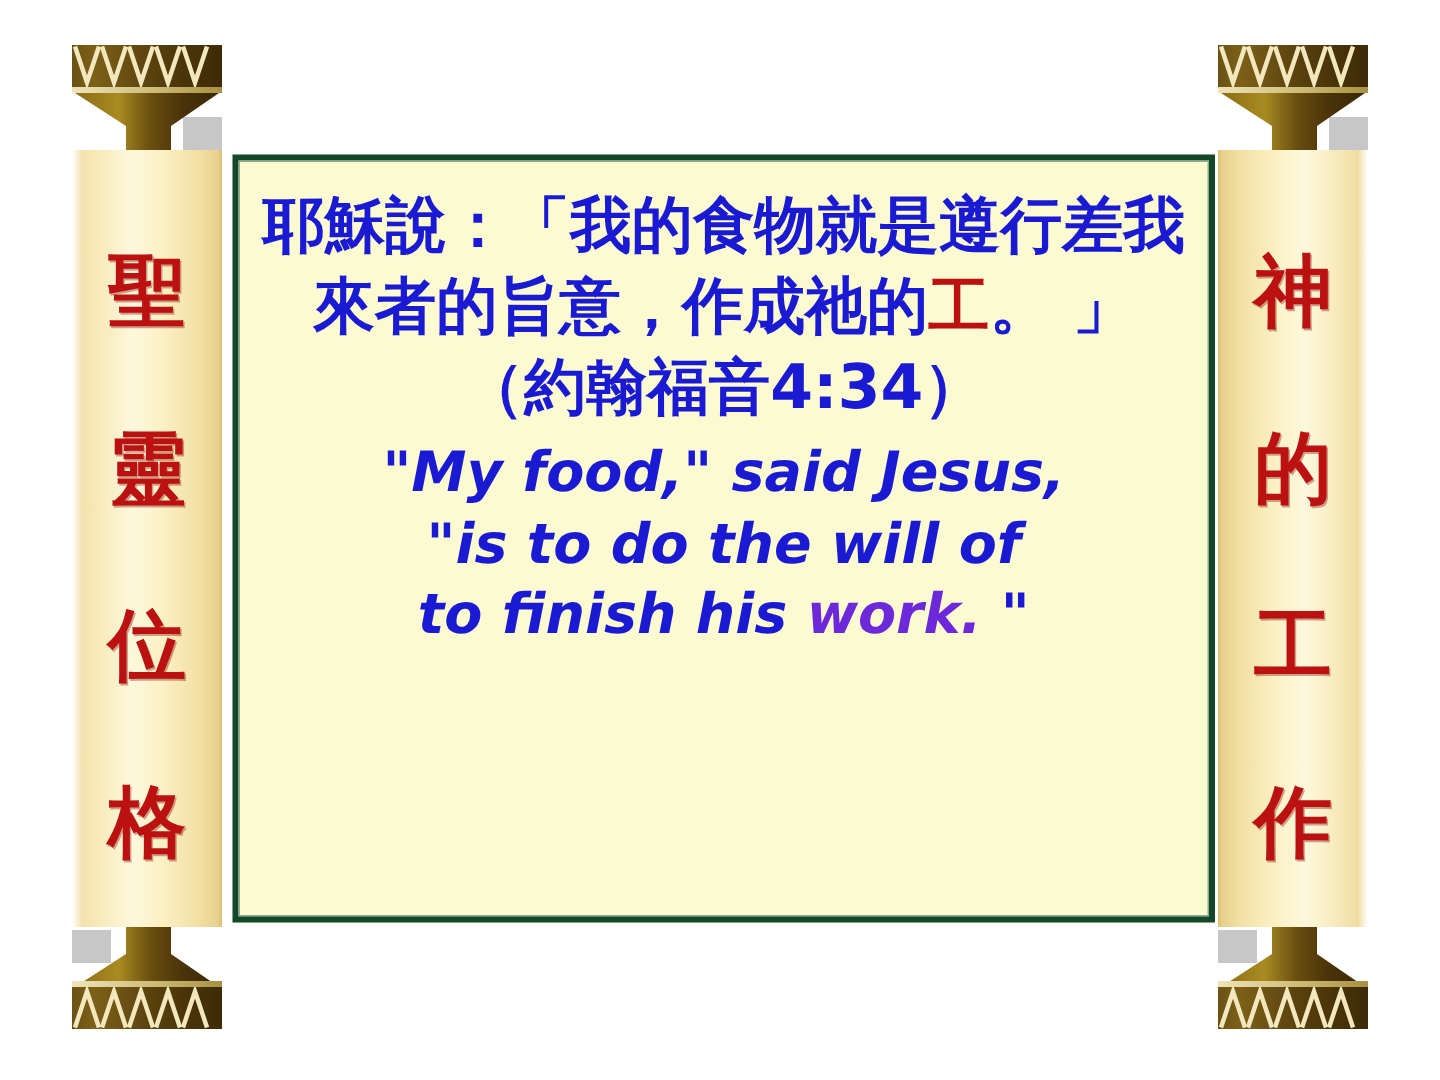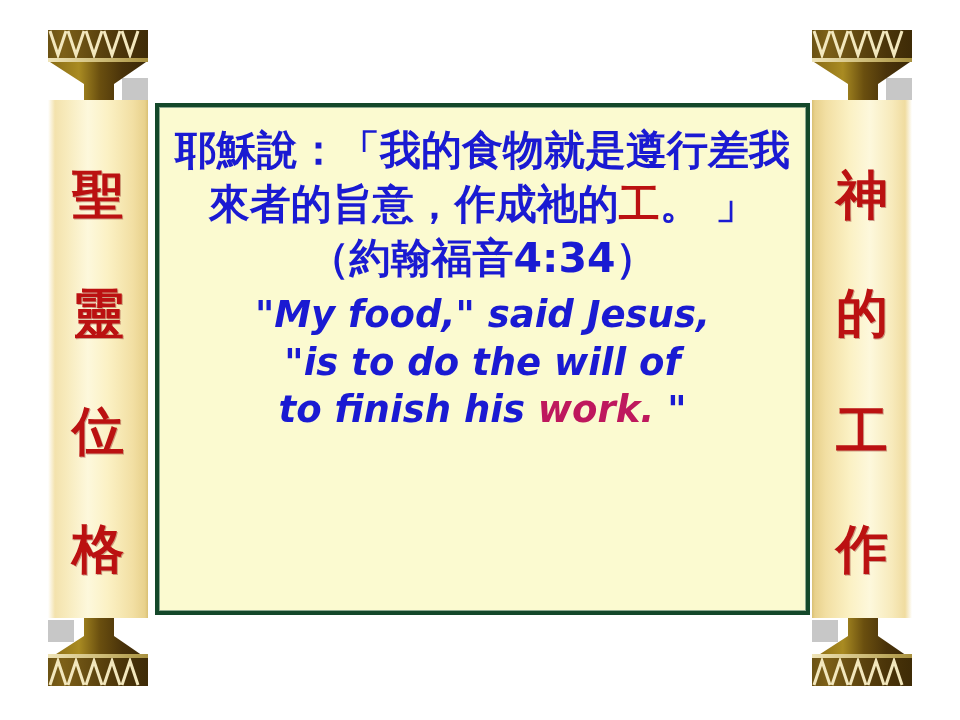--- a/index.html
+++ b/index.html
@@ -197,7 +197,7 @@
     padding: 0 6px;
     box-sizing: border-box;
   }
-  .en-block .hl { color: #be185d; }
+  .en-block .hl { color: #6d28d9; }
   .en-line { display: block; white-space: nowrap; }
 </style>
 </head>

